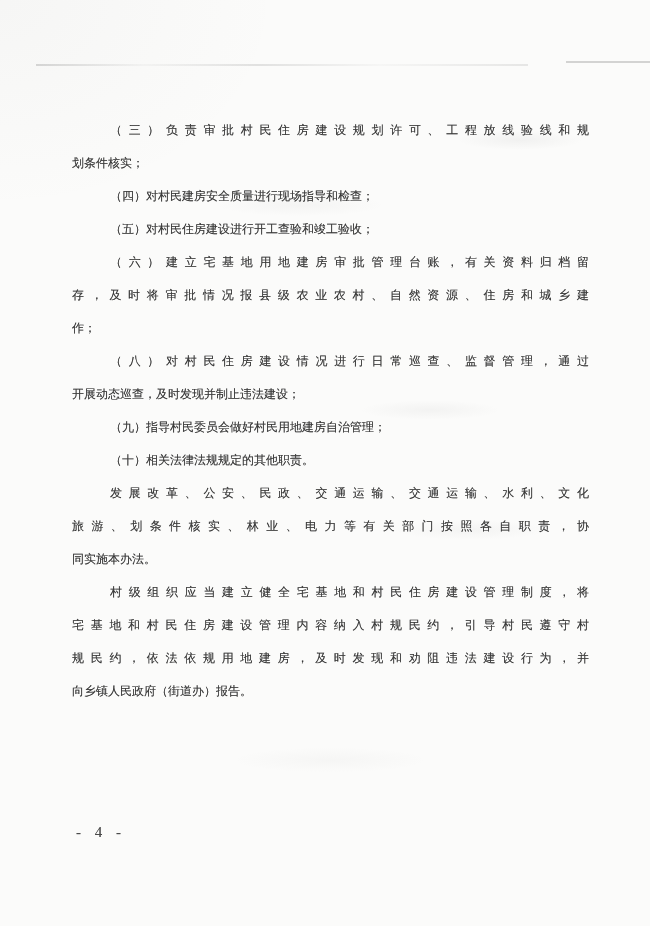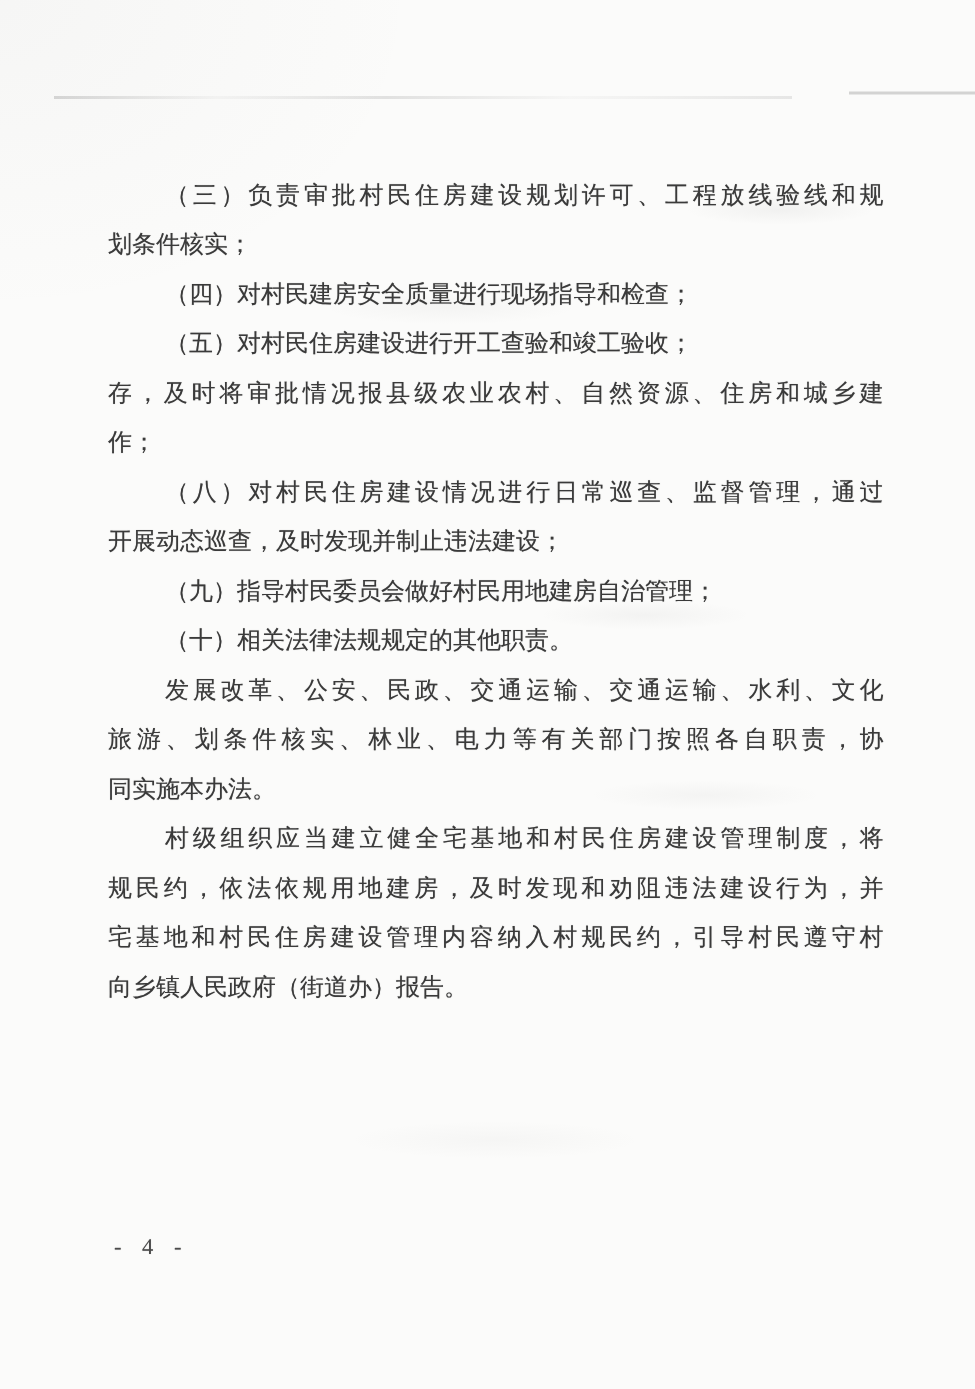--- a/index.html
+++ b/index.html
@@ -52,7 +52,7 @@
     left: 72px;
     top: 114px;
     width: 517px;
-    font-size: 16px;
+    font-size: 12px;
     color: #3a3a3a;
     text-shadow: 0 0 0.5px rgba(70,70,70,0.55);
   }

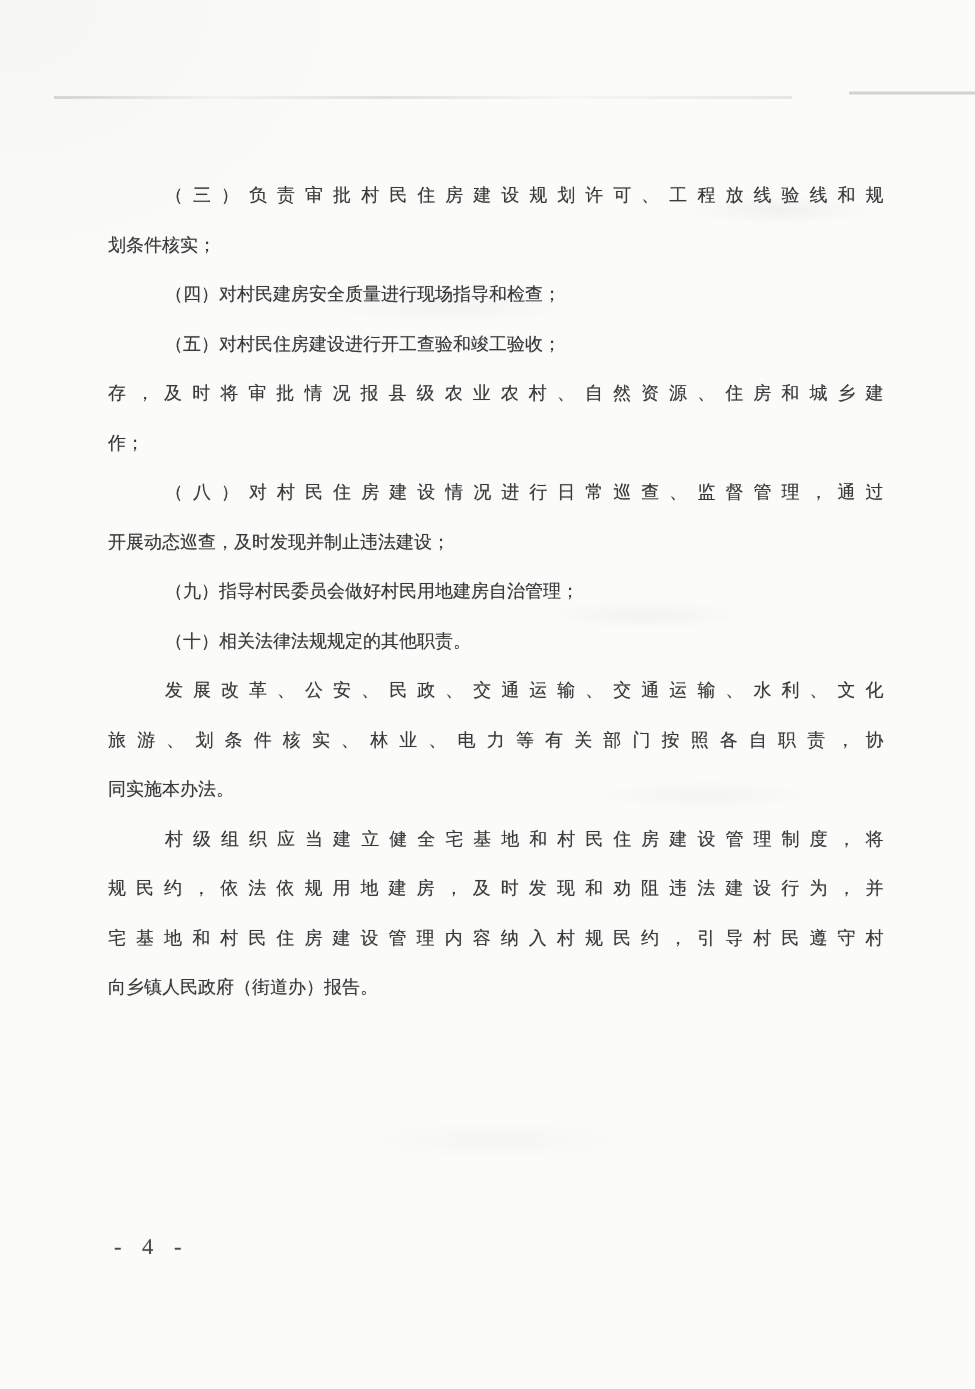--- a/index.html
+++ b/index.html
@@ -92,6 +92,7 @@
     <div class="line">划条件核实；</div>
     <div class="line first">（四）对村民建房安全质量进行现场指导和检查；</div>
     <div class="line first">（五）对村民住房建设进行开工查验和竣工验收；</div>
+    <div class="line first full">（六）建立宅基地用地建房审批管理台账，有关资料归档留</div>
     <div class="line full">存，及时将审批情况报县级农业农村、自然资源、住房和城乡建</div>
     <div class="line">作；</div>
     <div class="line first full">（八）对村民住房建设情况进行日常巡查、监督管理，通过</div>

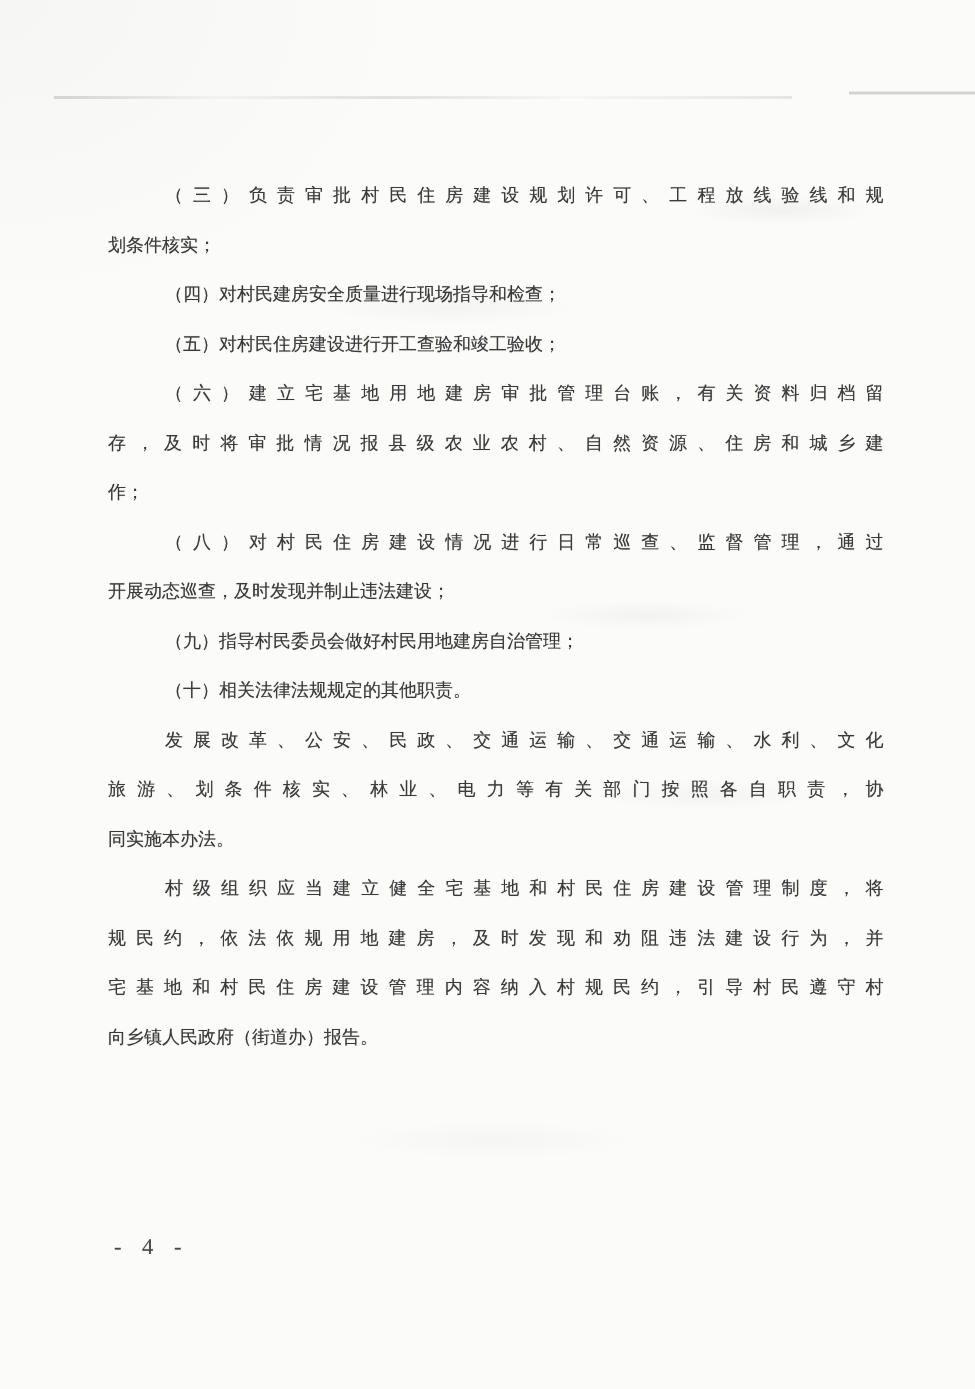--- a/index.html
+++ b/index.html
@@ -103,8 +103,8 @@
     <div class="line full">旅游、划条件核实、林业、电力等有关部门按照各自职责，协</div>
     <div class="line">同实施本办法。</div>
     <div class="line first full">村级组织应当建立健全宅基地和村民住房建设管理制度，将</div>
+    <div class="line full">宅基地和村民住房建设管理内容纳入村规民约，引导村民遵守村</div>
     <div class="line full">规民约，依法依规用地建房，及时发现和劝阻违法建设行为，并</div>
-    <div class="line full">宅基地和村民住房建设管理内容纳入村规民约，引导村民遵守村</div>
     <div class="line">向乡镇人民政府（街道办）报告。</div>
   </div>
 

